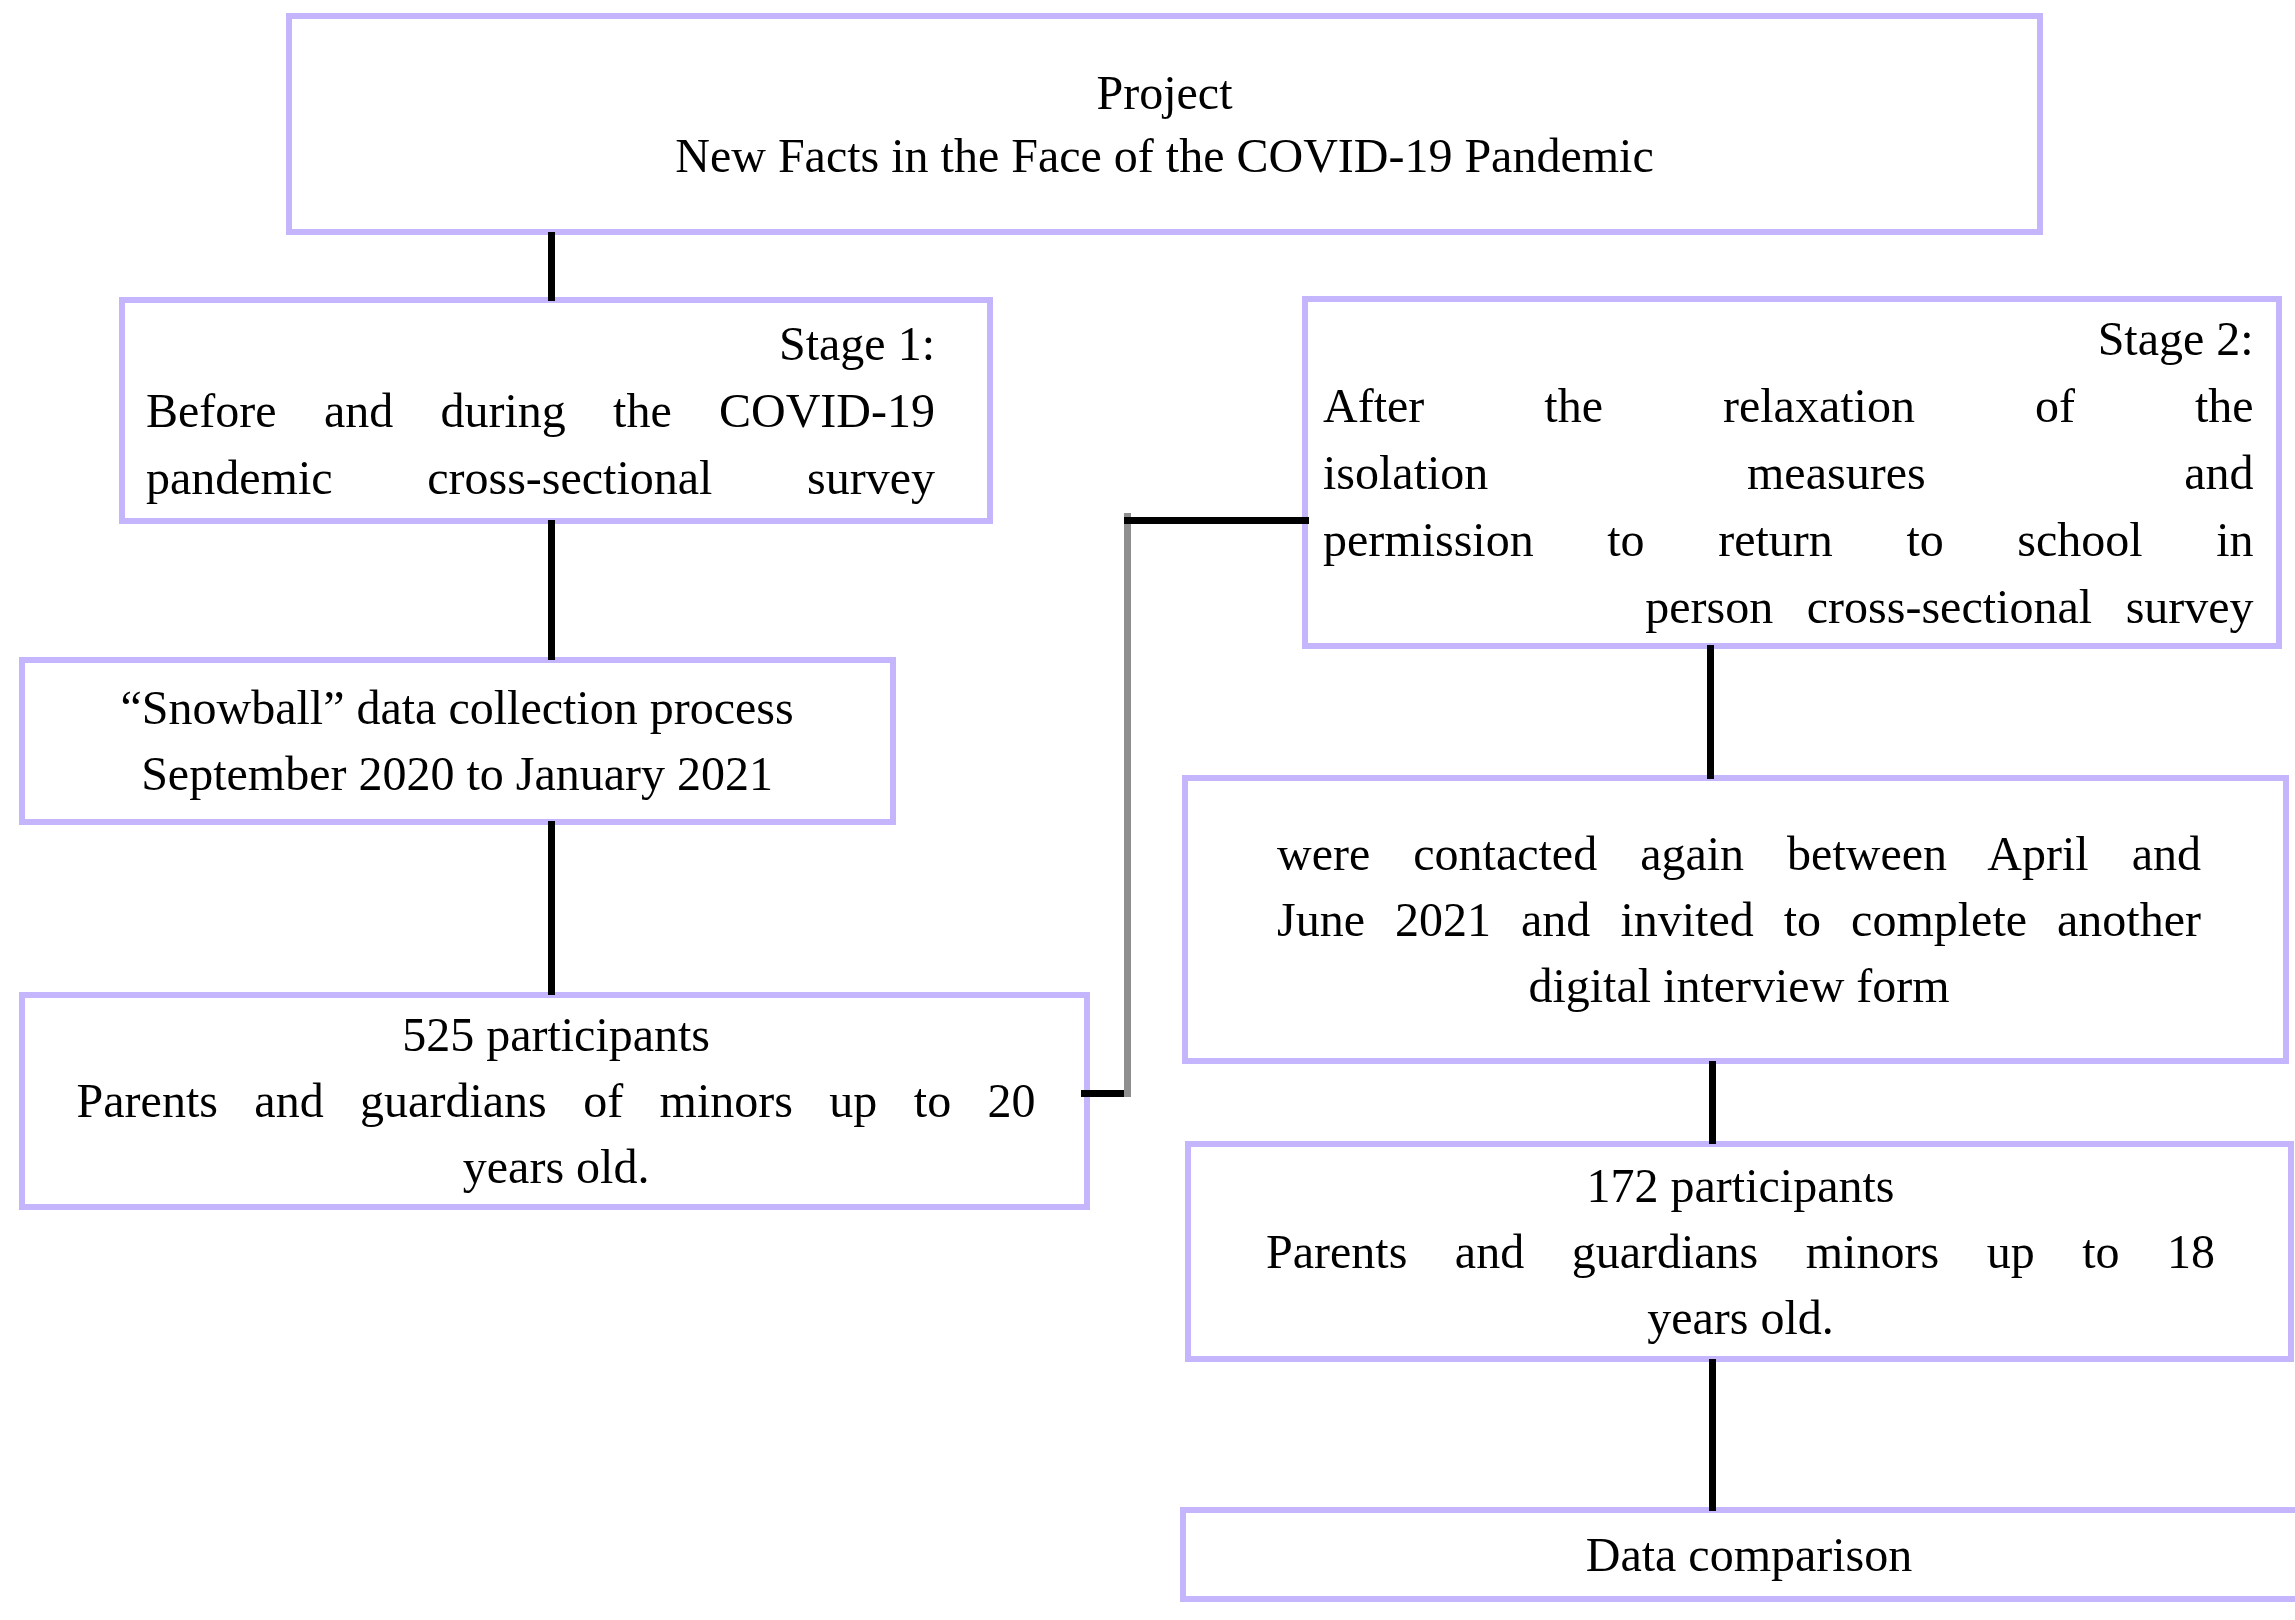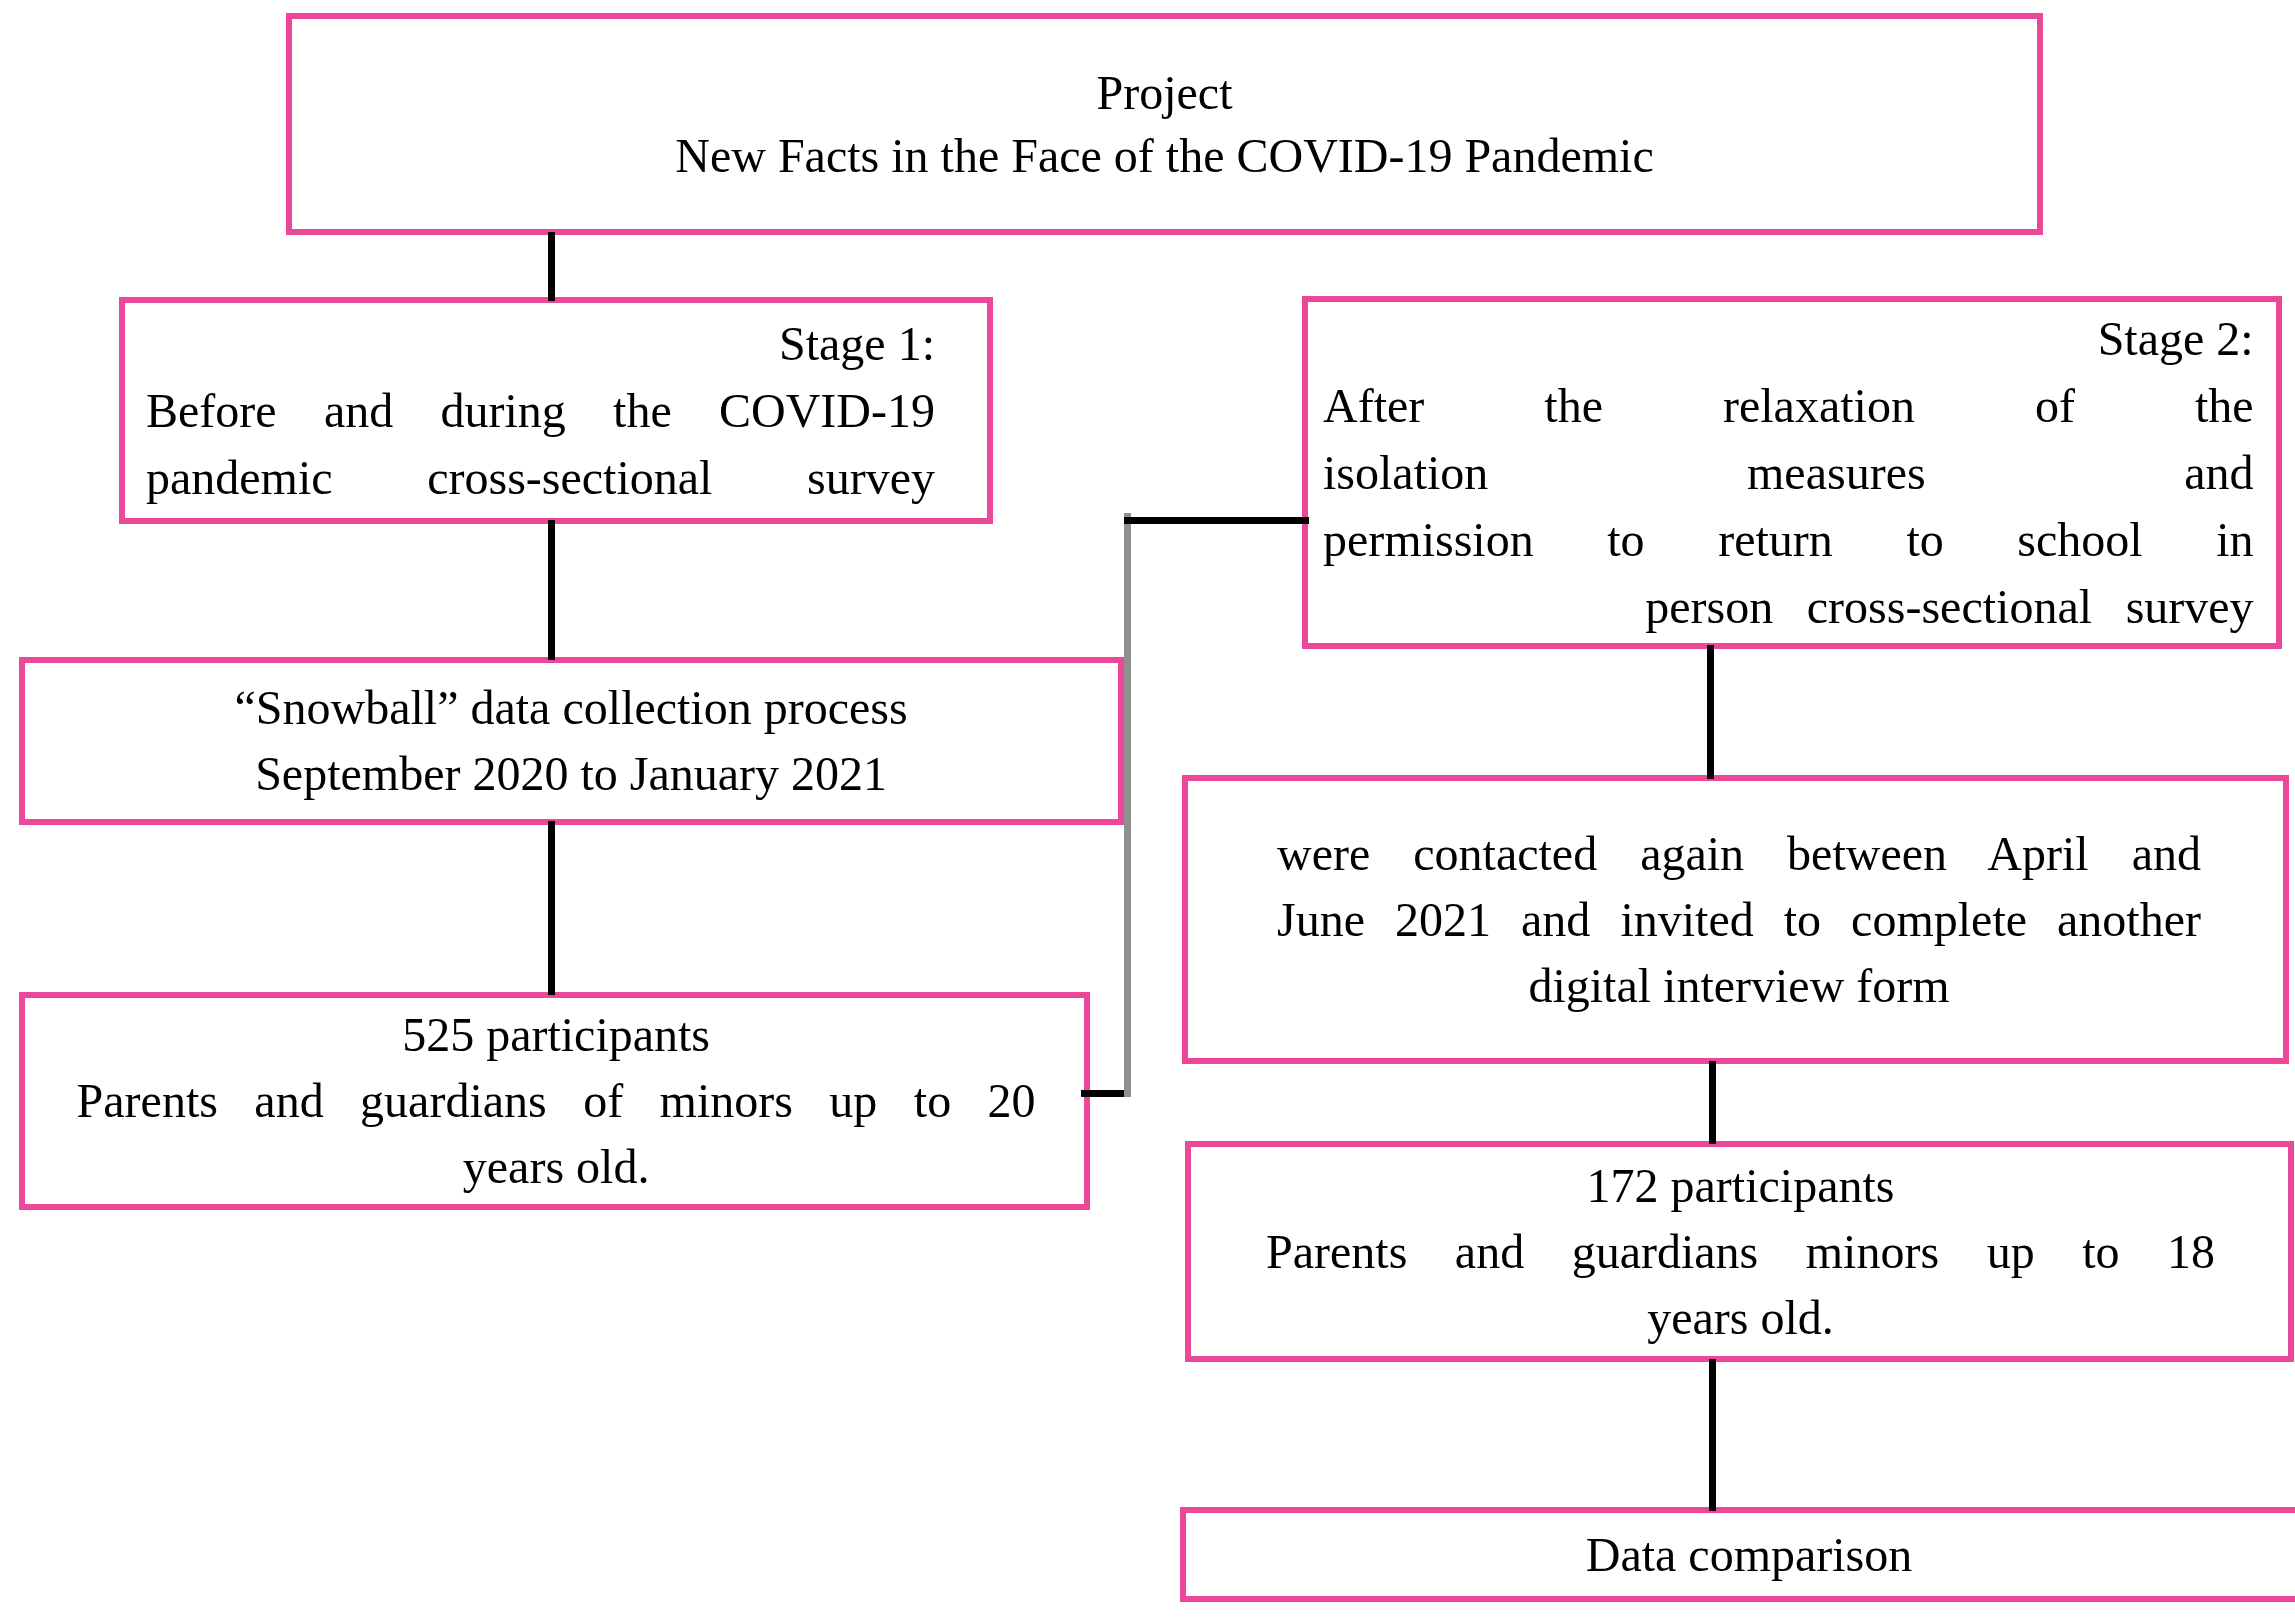--- a/index.html
+++ b/index.html
@@ -13,7 +13,7 @@
   .box {
     position:absolute;
     background:#ffffff;
-    border:6px solid #ec4899;
+    border:6px solid #c4b5fd;
     box-sizing:border-box;
     display:flex;
     flex-direction:column;

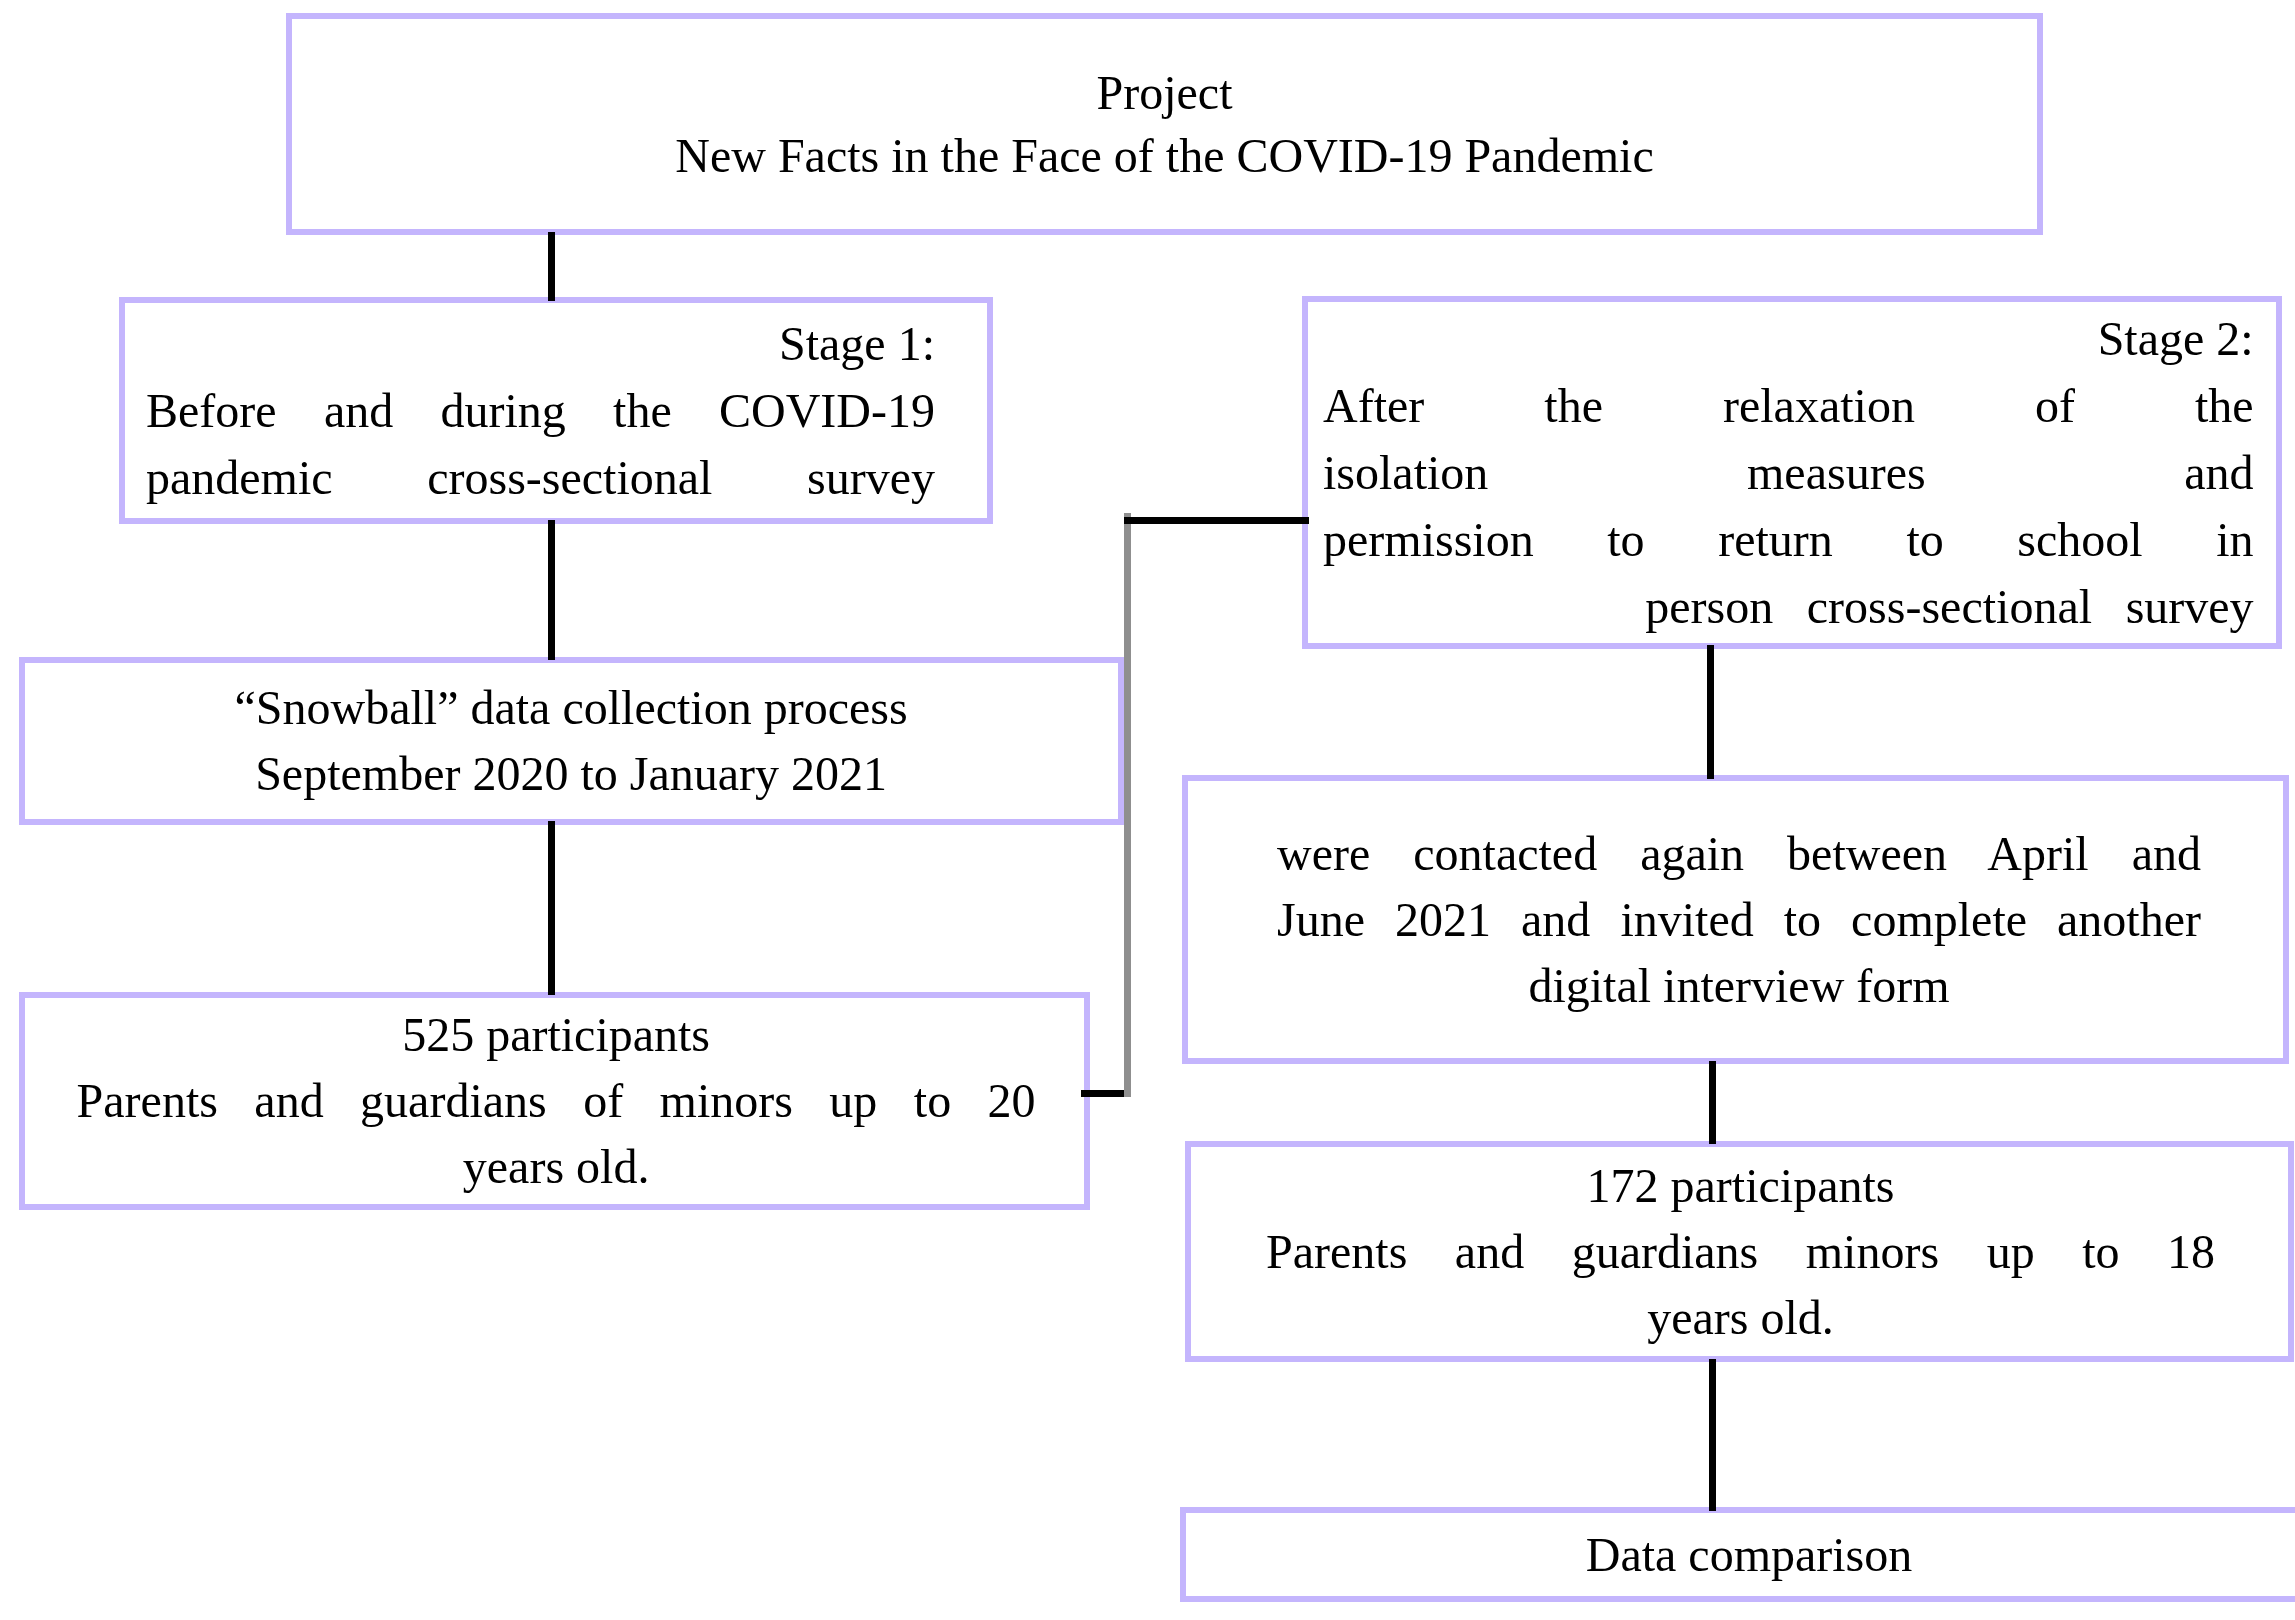--- a/index.html
+++ b/index.html
@@ -53,7 +53,7 @@
     <div class="ln left sp">person cross-sectional survey</div>
   </div>
 
-  <div class="box" style="left:18.6px; top:657px; width:1105px; height:168px; padding:0 15px;">
+  <div class="box" style="left:18.6px; top:657px; width:877px; height:168px; padding:0 15px;">
     <div class="ln ctr">“Snowball” data collection process</div>
     <div class="ln ctr">September 2020 to January 2021</div>
   </div>

